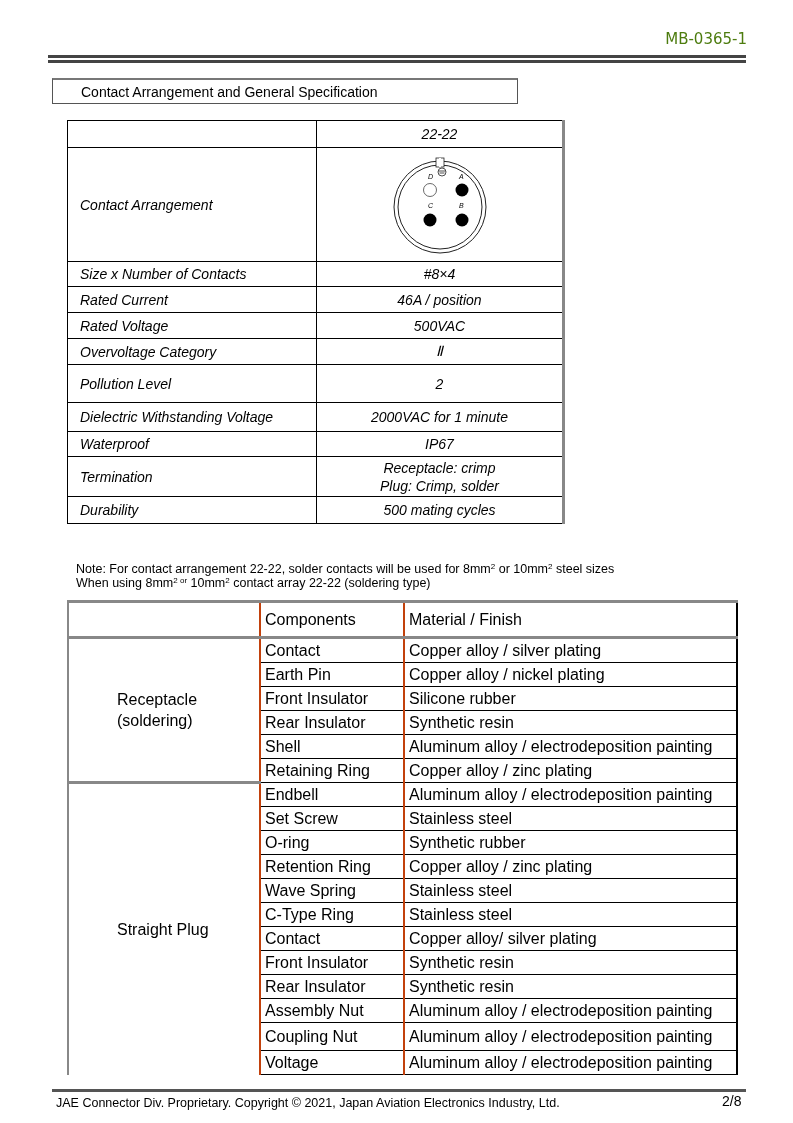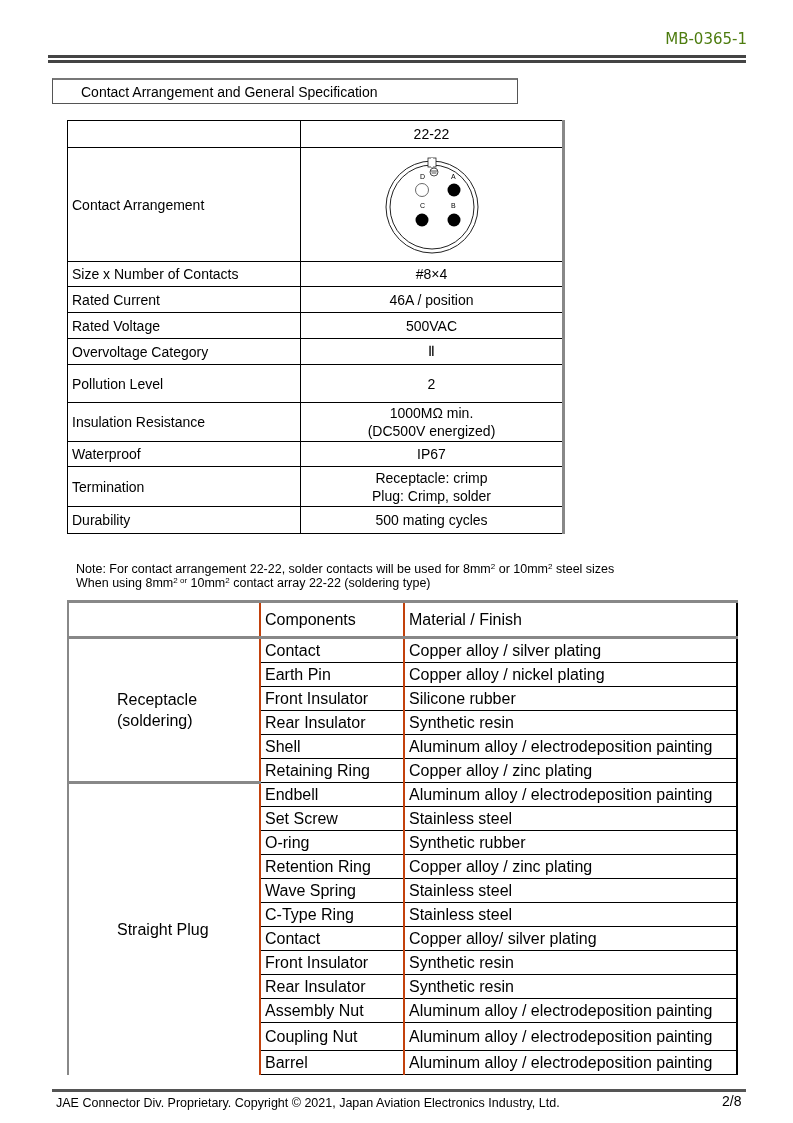--- a/index.html
+++ b/index.html
@@ -11,7 +11,7 @@
   .title-box { position:absolute; left:52px; top:78px; width:466px; height:26px; border:1px solid #555; border-top:2px solid #777; box-sizing:border-box; font-size:14px; line-height:24px; padding-left:28px; }
   table { border-collapse:collapse; position:absolute; }
   .spec { left:67px; top:120px; width:498px; font-size:14px; }
-  .spec td { border:1px solid #000; padding:0 4px; }
+  .spec td { border:1px solid #000; padding:0 12px;font-style:italic; }
   .spec td.val { text-align:center; }
   .spec tr td:last-child { border-right:3px solid #888; }
   .spec td.lbl { width:224px; }

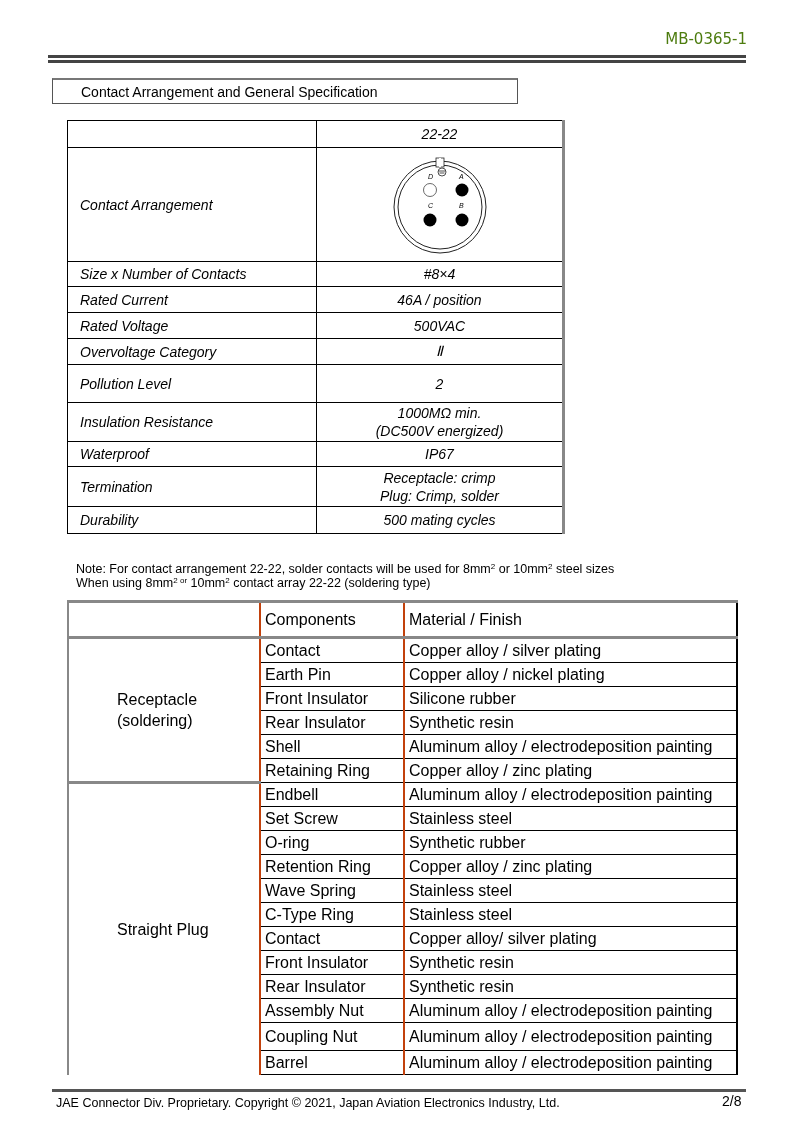--- a/index.html
+++ b/index.html
@@ -95,6 +95,10 @@
     <td class="lbl">Pollution Level</td>
     <td class="val">2</td>
   </tr>
+  <tr style="height:29px">
+    <td class="lbl">Dielectric Withstanding Voltage</td>
+    <td class="val">2000VAC for 1 minute</td>
+  </tr>
   <tr style="height:39px">
     <td class="lbl">Insulation Resistance</td>
     <td class="val" style="line-height:18px;">

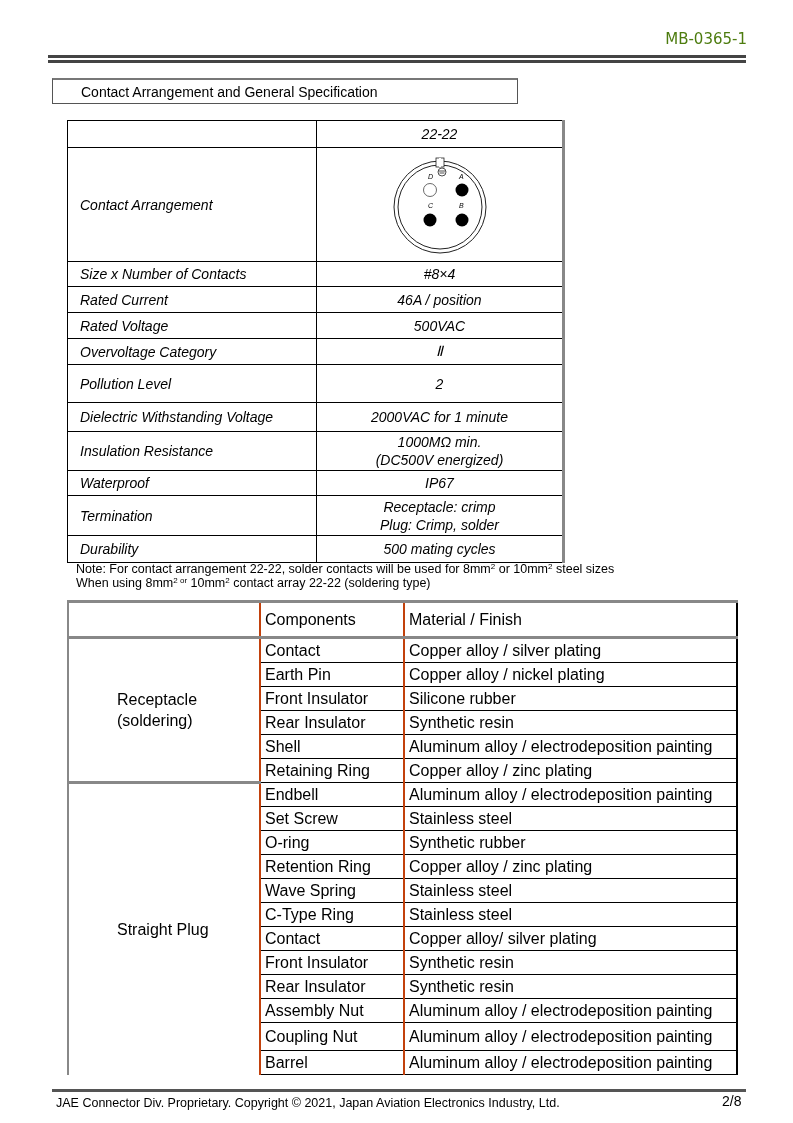--- a/index.html
+++ b/index.html
@@ -99,13 +99,6 @@
     <td class="lbl">Dielectric Withstanding Voltage</td>
     <td class="val">2000VAC for 1 minute</td>
   </tr>
-  <tr style="height:39px">
-    <td class="lbl">Insulation Resistance</td>
-    <td class="val" style="line-height:18px;">
-      <div>1000MΩ min.</div>
-      <div>(DC500V energized)</div>
-    </td>
-  </tr>
   <tr style="height:25px">
     <td class="lbl">Waterproof</td>
     <td class="val">IP67</td>

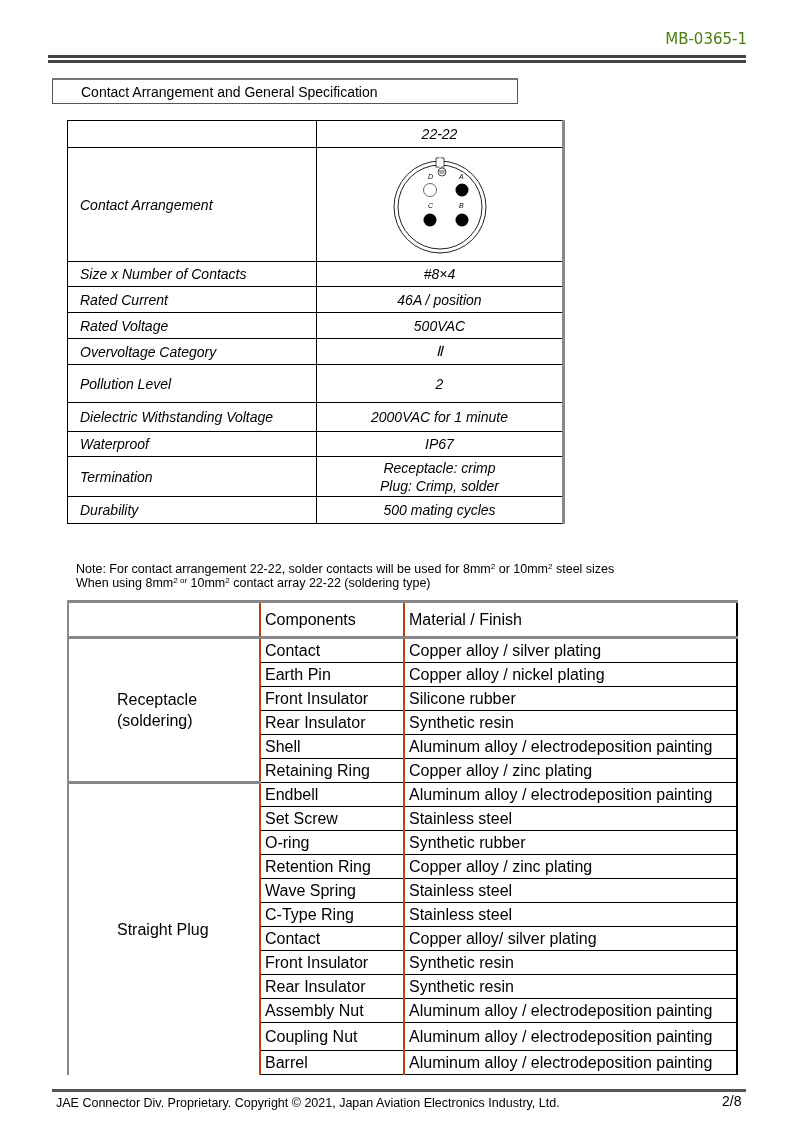--- a/index.html
+++ b/index.html
@@ -207,7 +207,7 @@
     <td class="last">Aluminum alloy / electrodeposition painting</td>
   </tr>
   <tr class="end">
-    <td class="c1">Barrel</td>
+    <td class="c1">Voltage</td>
     <td class="last">Aluminum alloy / electrodeposition painting</td>
   </tr>
 </tbody>

